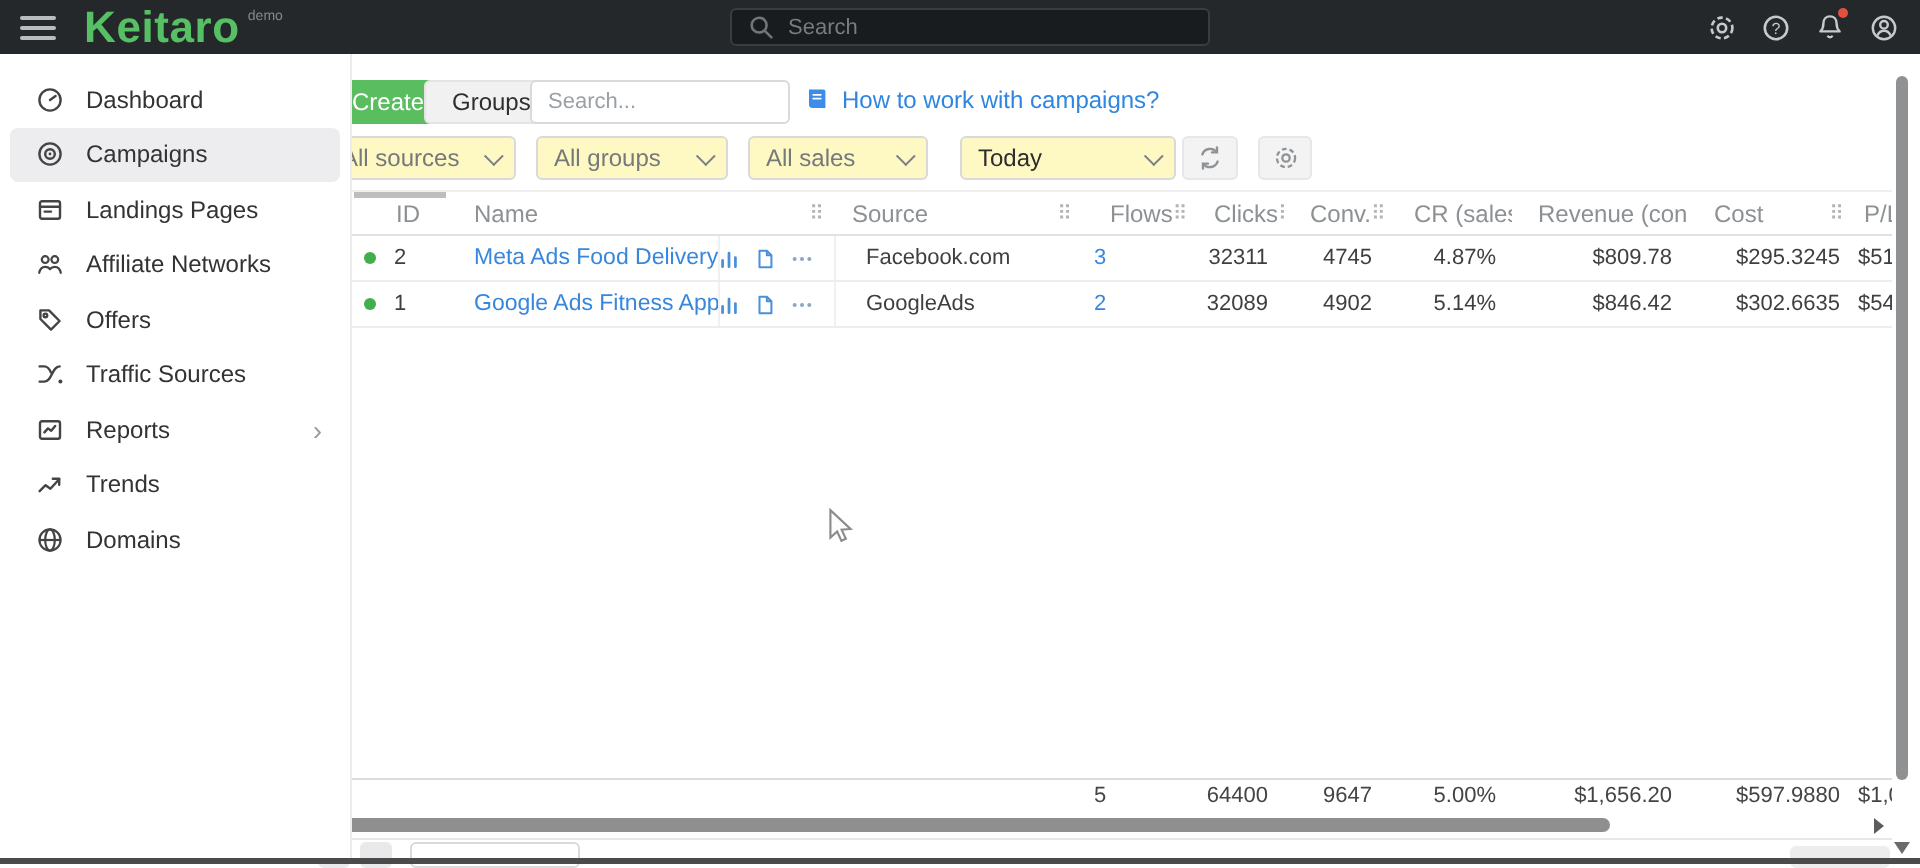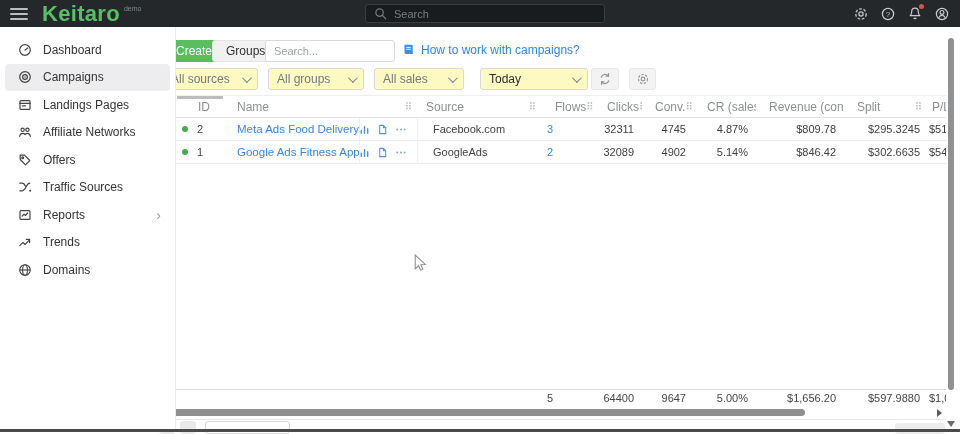--- a/index.html
+++ b/index.html
@@ -358,7 +358,7 @@
           <span>Revenue (con...</span>
         </div>
       <div class="th-num">
-          <span>Split</span>
+          <span>Cost</span>
           <span class="handle"></span>
         </div>
       <div class="th-pl" style="padding-left:4px">

